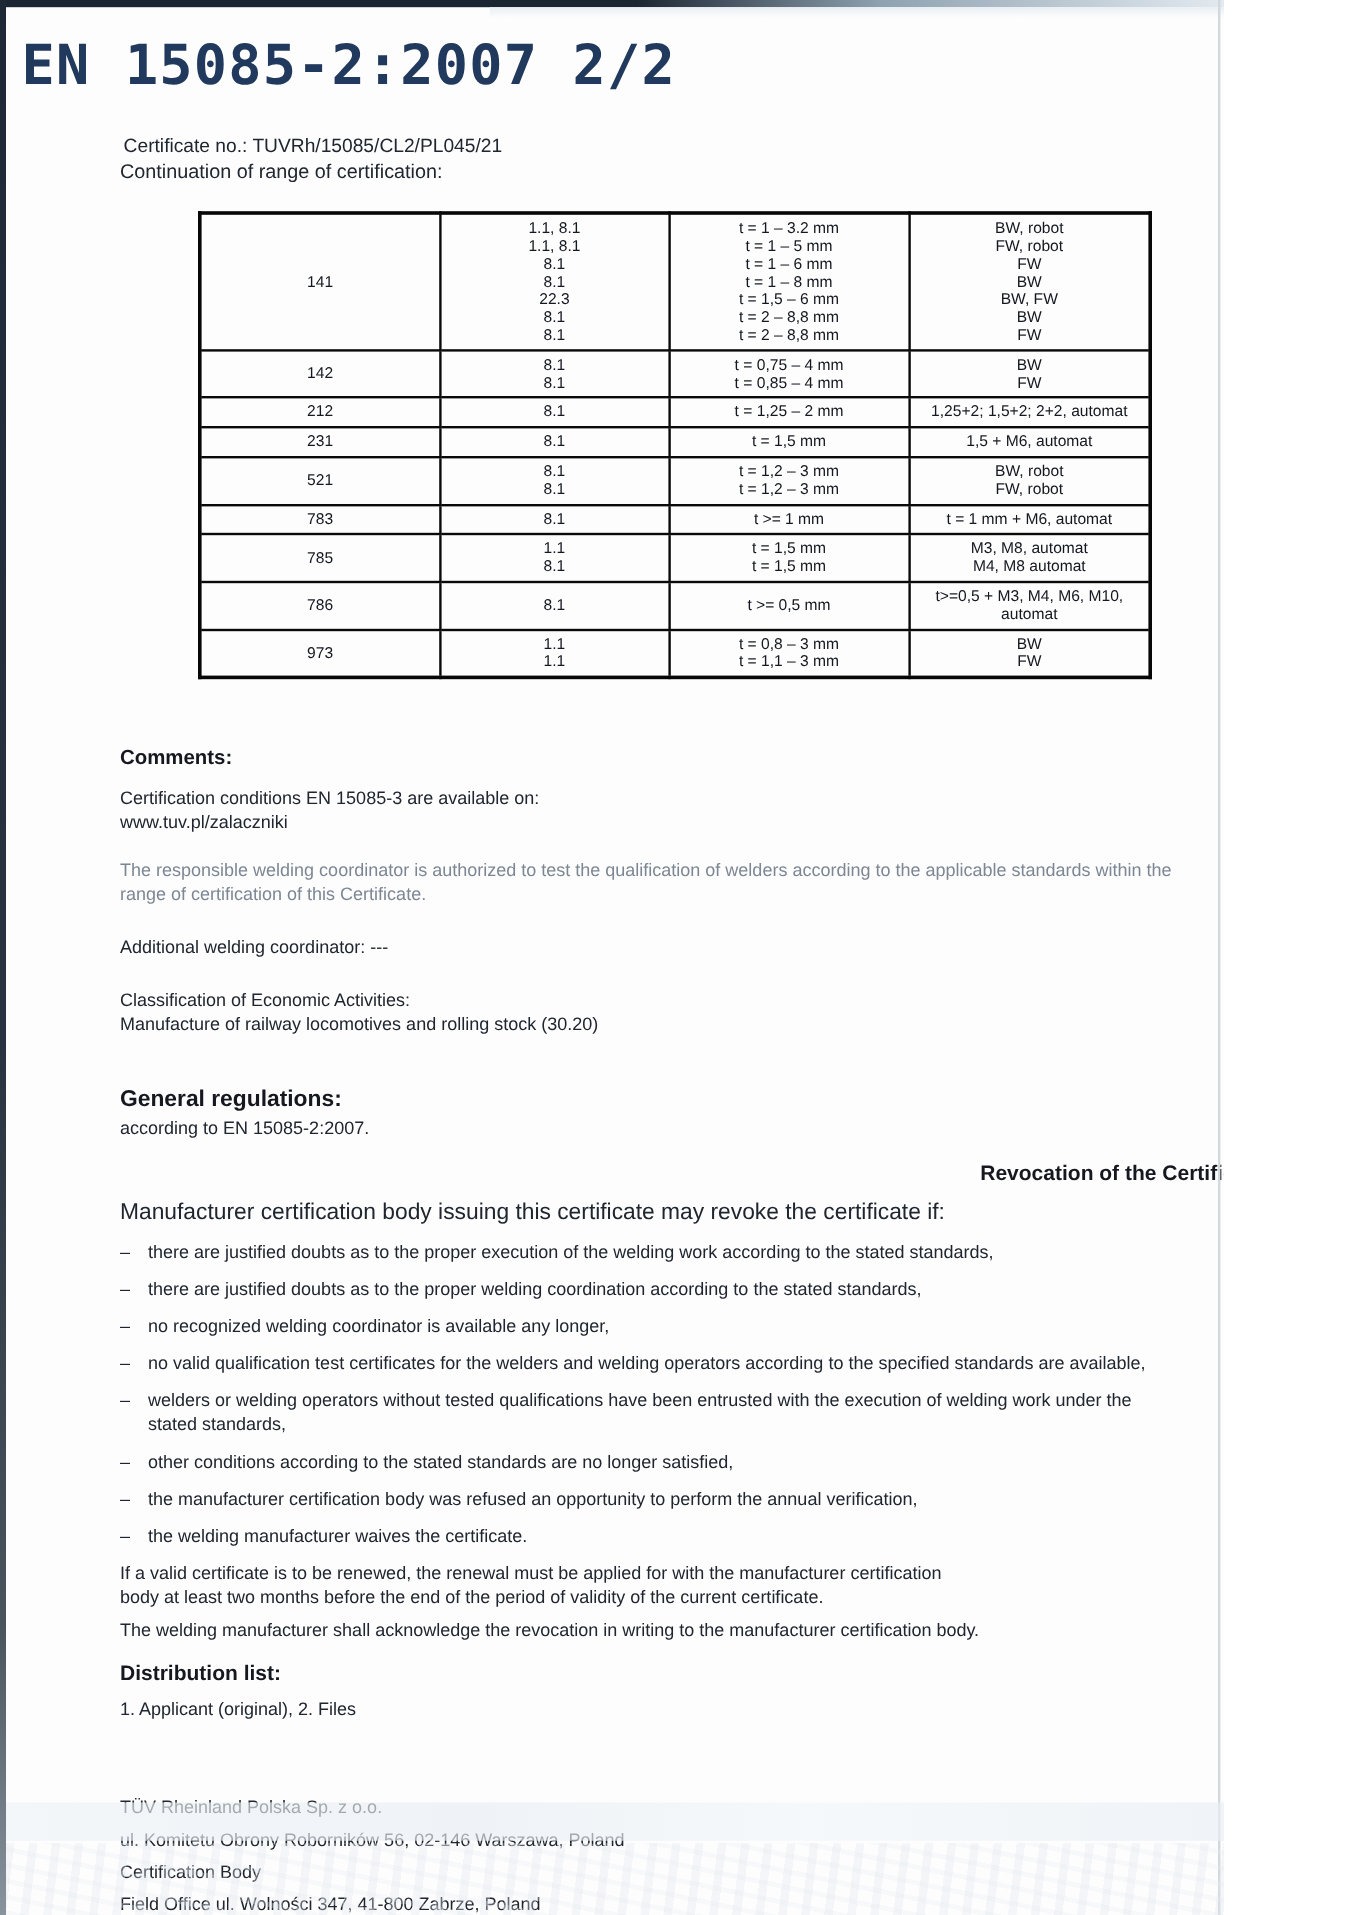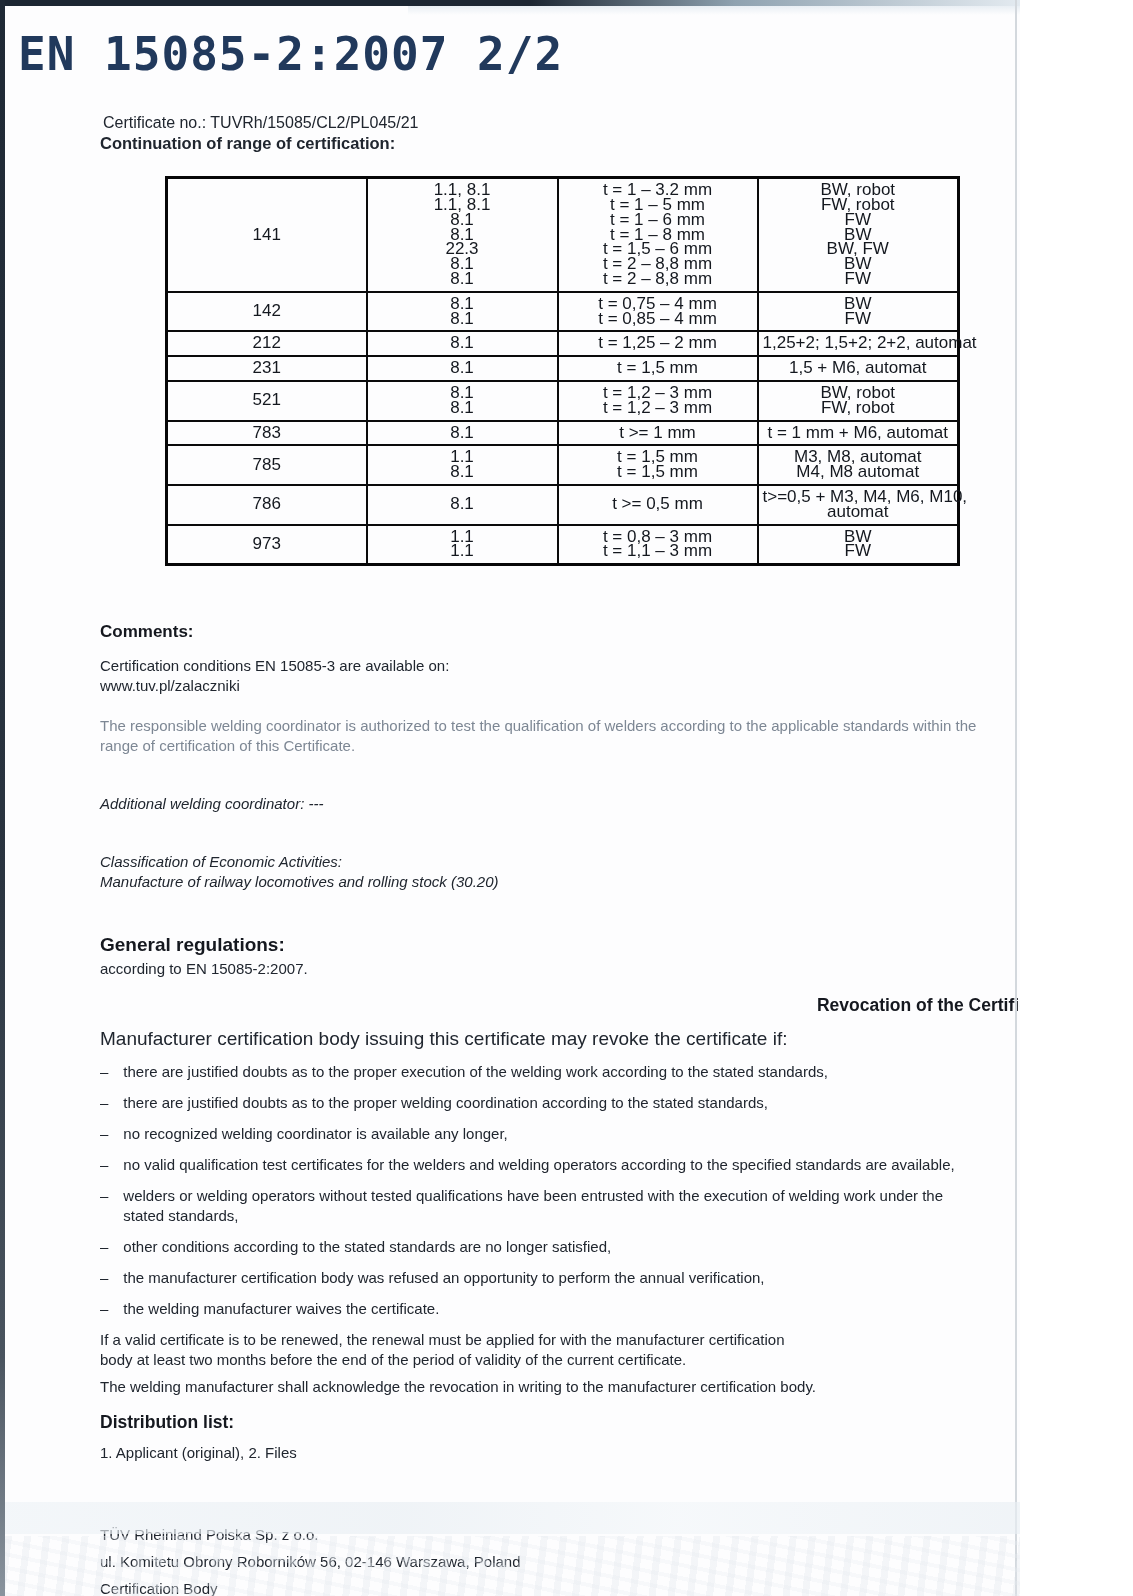--- a/index.html
+++ b/index.html
@@ -51,7 +51,7 @@
 
   .cert-block{margin:36px 0 0 103px;}
   .cert-no{font-size:16px;margin:0;}
-  .continuation{font-size:16.5px;font-weight:bold;margin:2px 0 0 -3px;}
+  .continuation{font-size:16.5px;font-weight:normal;margin:2px 0 0 -3px;}
 
   table.range{
     border-collapse:collapse;

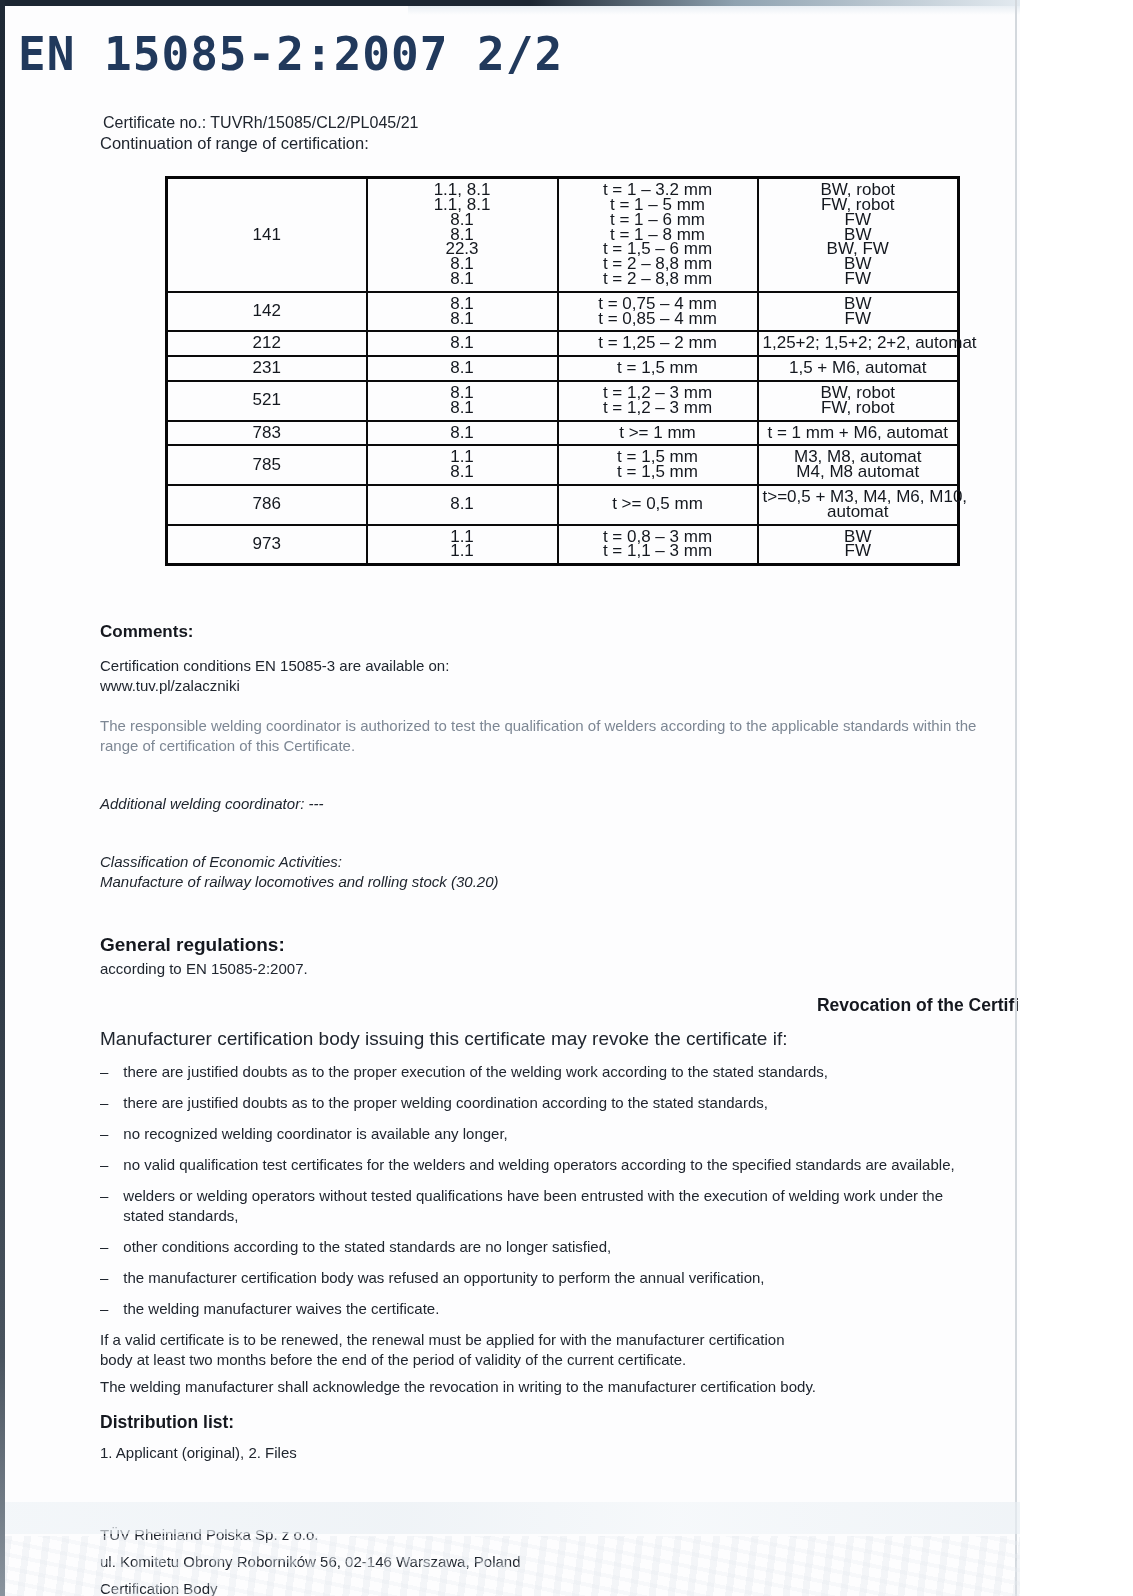--- a/index.html
+++ b/index.html
@@ -65,7 +65,7 @@
     padding:4px 4px;
     text-align:center;
     vertical-align:middle;
-    font-size:17px;
+    font-size:13px;
     line-height:14.8px;
     color:#14181f;
   }

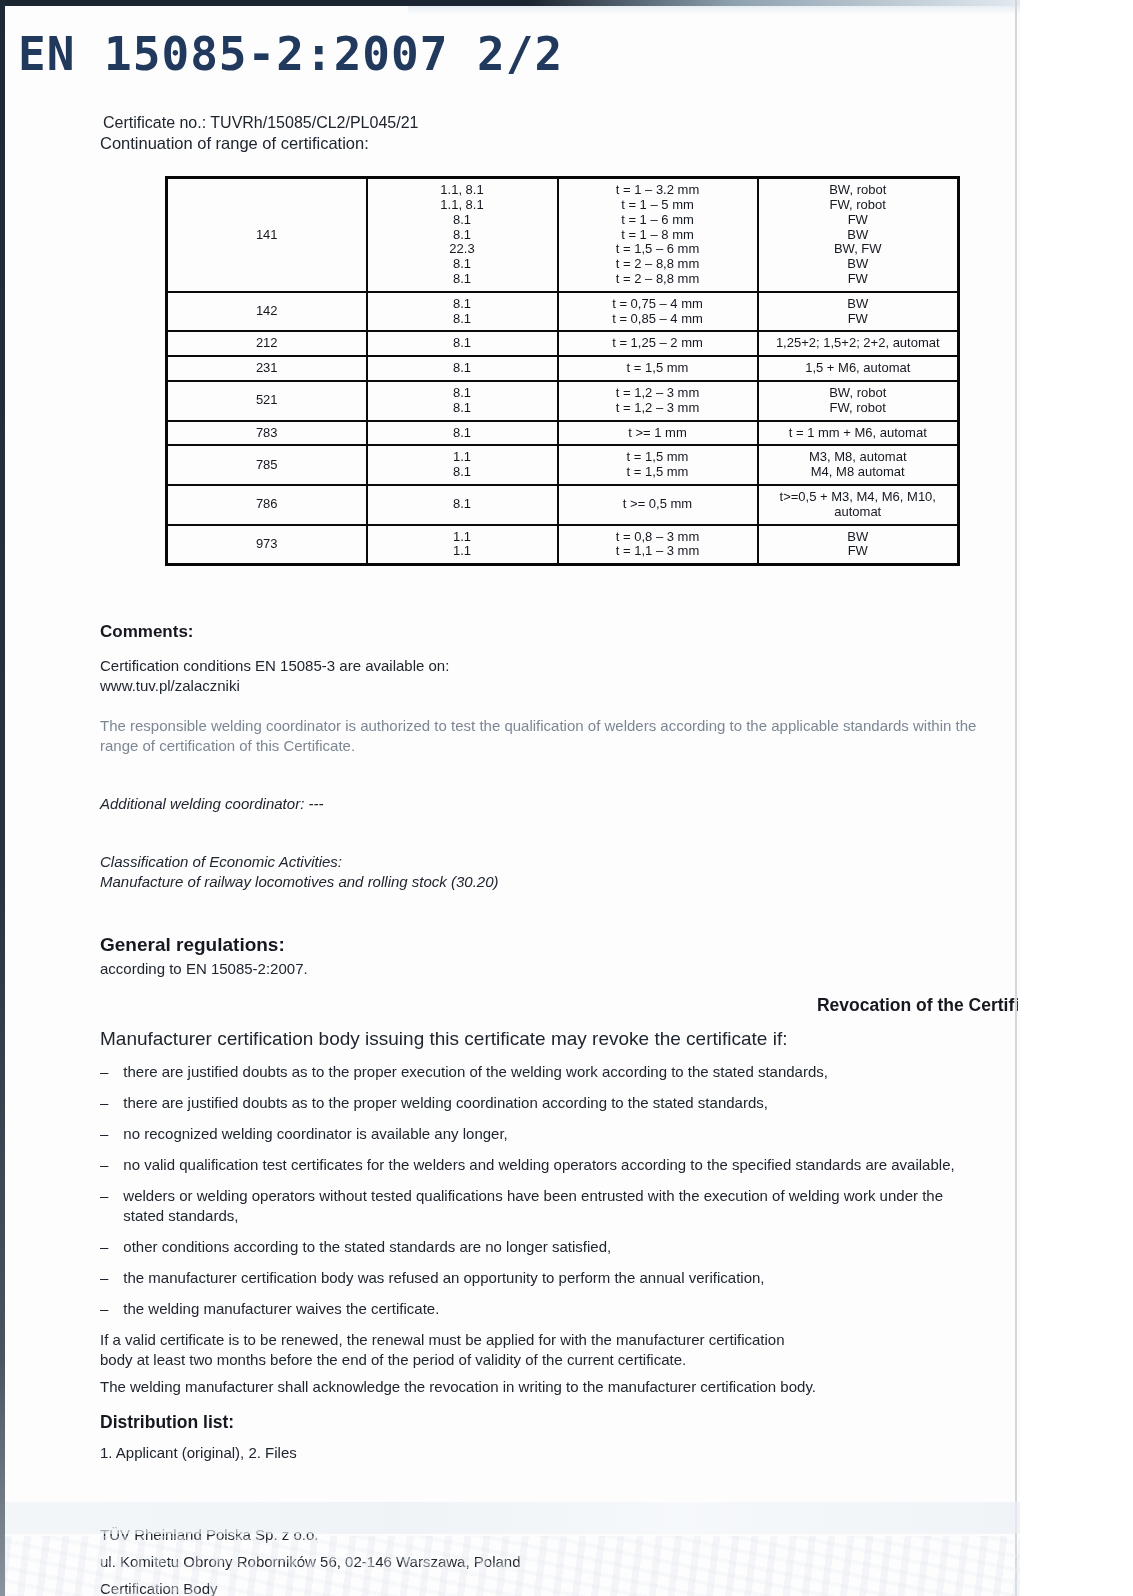--- a/index.html
+++ b/index.html
@@ -80,7 +80,7 @@
     width:905px;
     margin-top:20px;
   }
-  .para-gap{margin-top:38px;font-style:italic;}
+  .para-gap{margin-top:24px;}
 
   .h-general{font-size:19px;font-weight:bold;margin:42px 0 0 0;color:#15181f;}
   .general-sub{font-size:15px;margin:4px 0 18px 0;}

